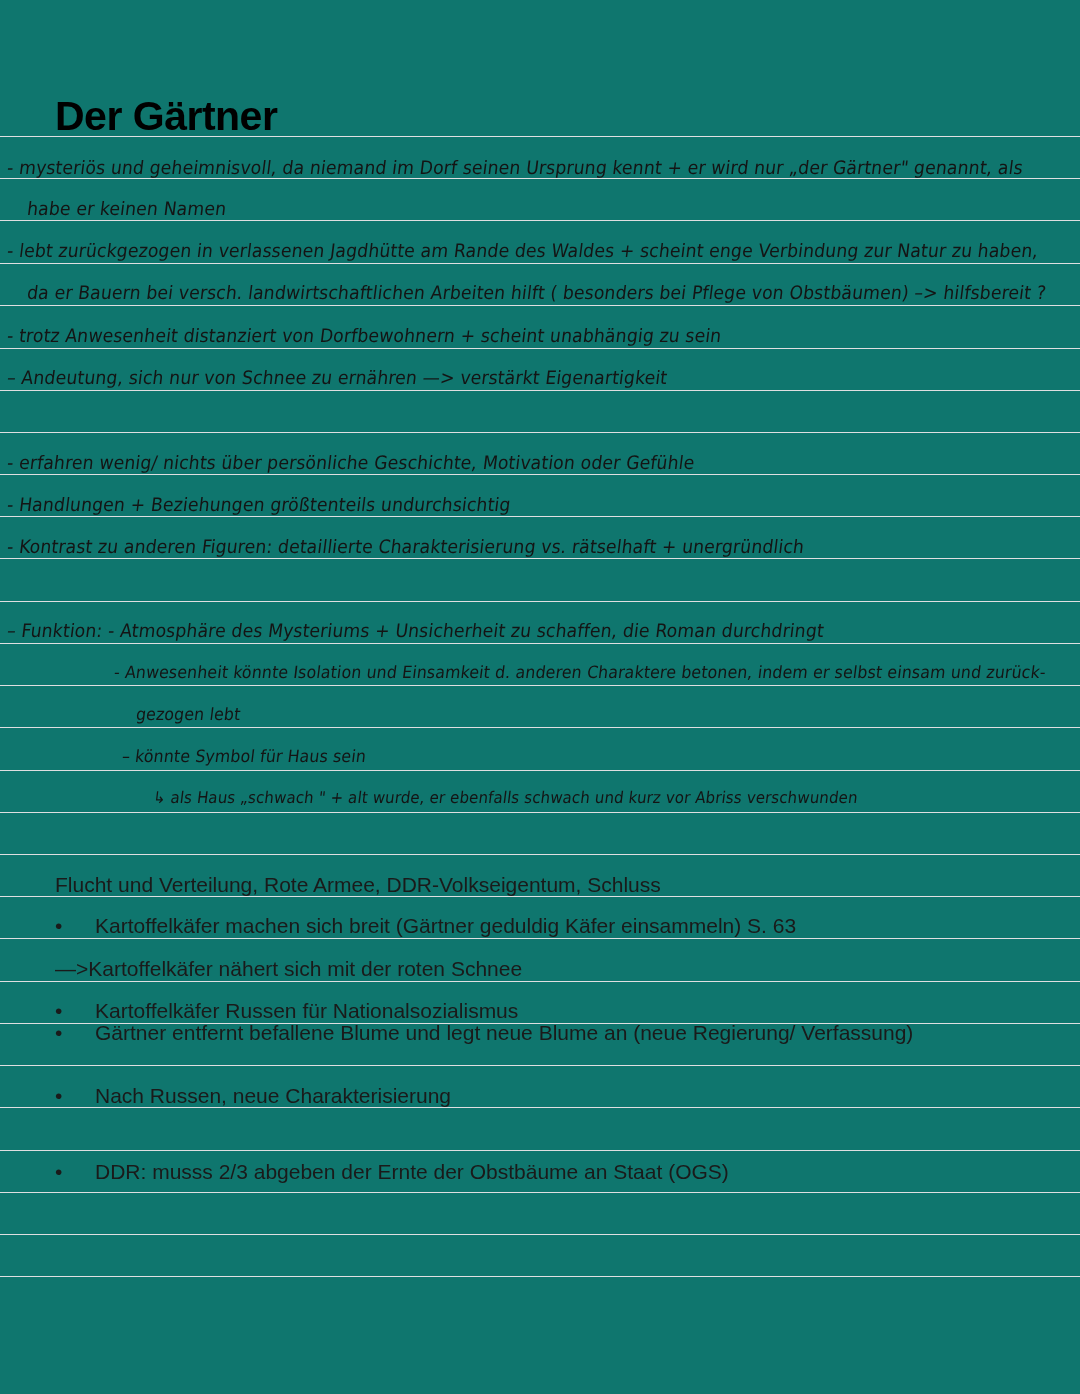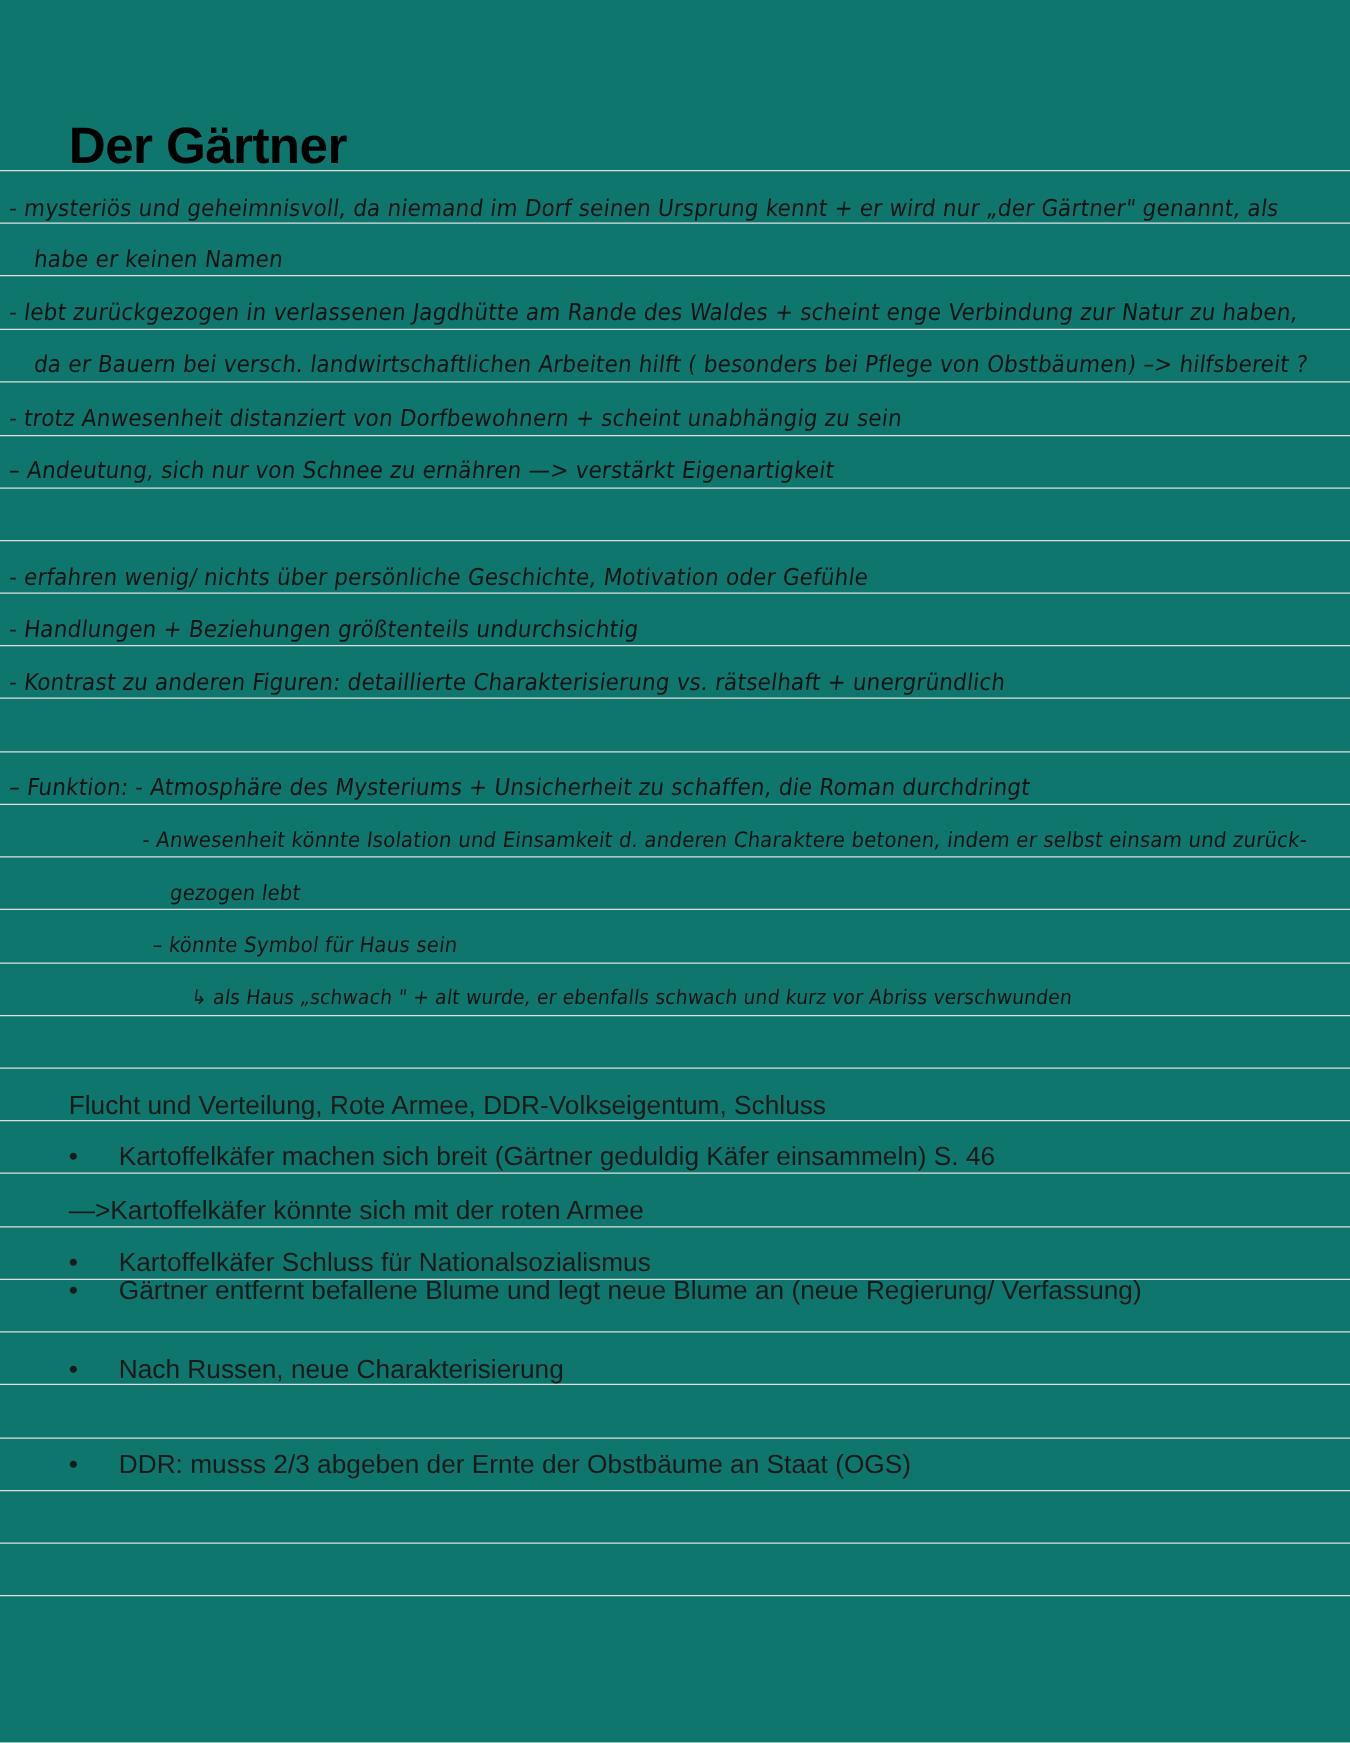--- a/index.html
+++ b/index.html
@@ -170,7 +170,7 @@
 
     <div id="typed-block">
       <div class="typed-row" id="typed-heading" style="top: 874px; text-align: center;">Flucht und Verteilung, Rote Armee, DDR-Volkseigentum, Schluss</div>
-    <div class="typed-row" style="top: 915px;"><span class="bullet">•</span><span class="txt">Kartoffelkäfer machen sich breit (Gärtner geduldig Käfer einsammeln) S. 46</span></div>
+    <div class="typed-row" style="top: 915px;"><span class="bullet">•</span><span class="txt">Kartoffelkäfer machen sich breit (Gärtner geduldig Käfer einsammeln) S. 63</span></div>
         <div class="typed-row" style="top: 958px;"><span class="arrow">—&gt;</span><span class="txt"> Kartoffelkäfer könnte sich mit der roten Armee</span></div>
         <div class="typed-row" style="top: 1000px;"><span class="bullet">•</span><span class="txt">Kartoffelkäfer Schluss für Nationalsozialismus</span></div>
         <div class="typed-row" style="top: 1022px;"><span class="bullet">•</span><span class="txt">Gärtner entfernt befallene Blume und legt neue Blume an (neue Regierung/ Verfassung)</span></div>

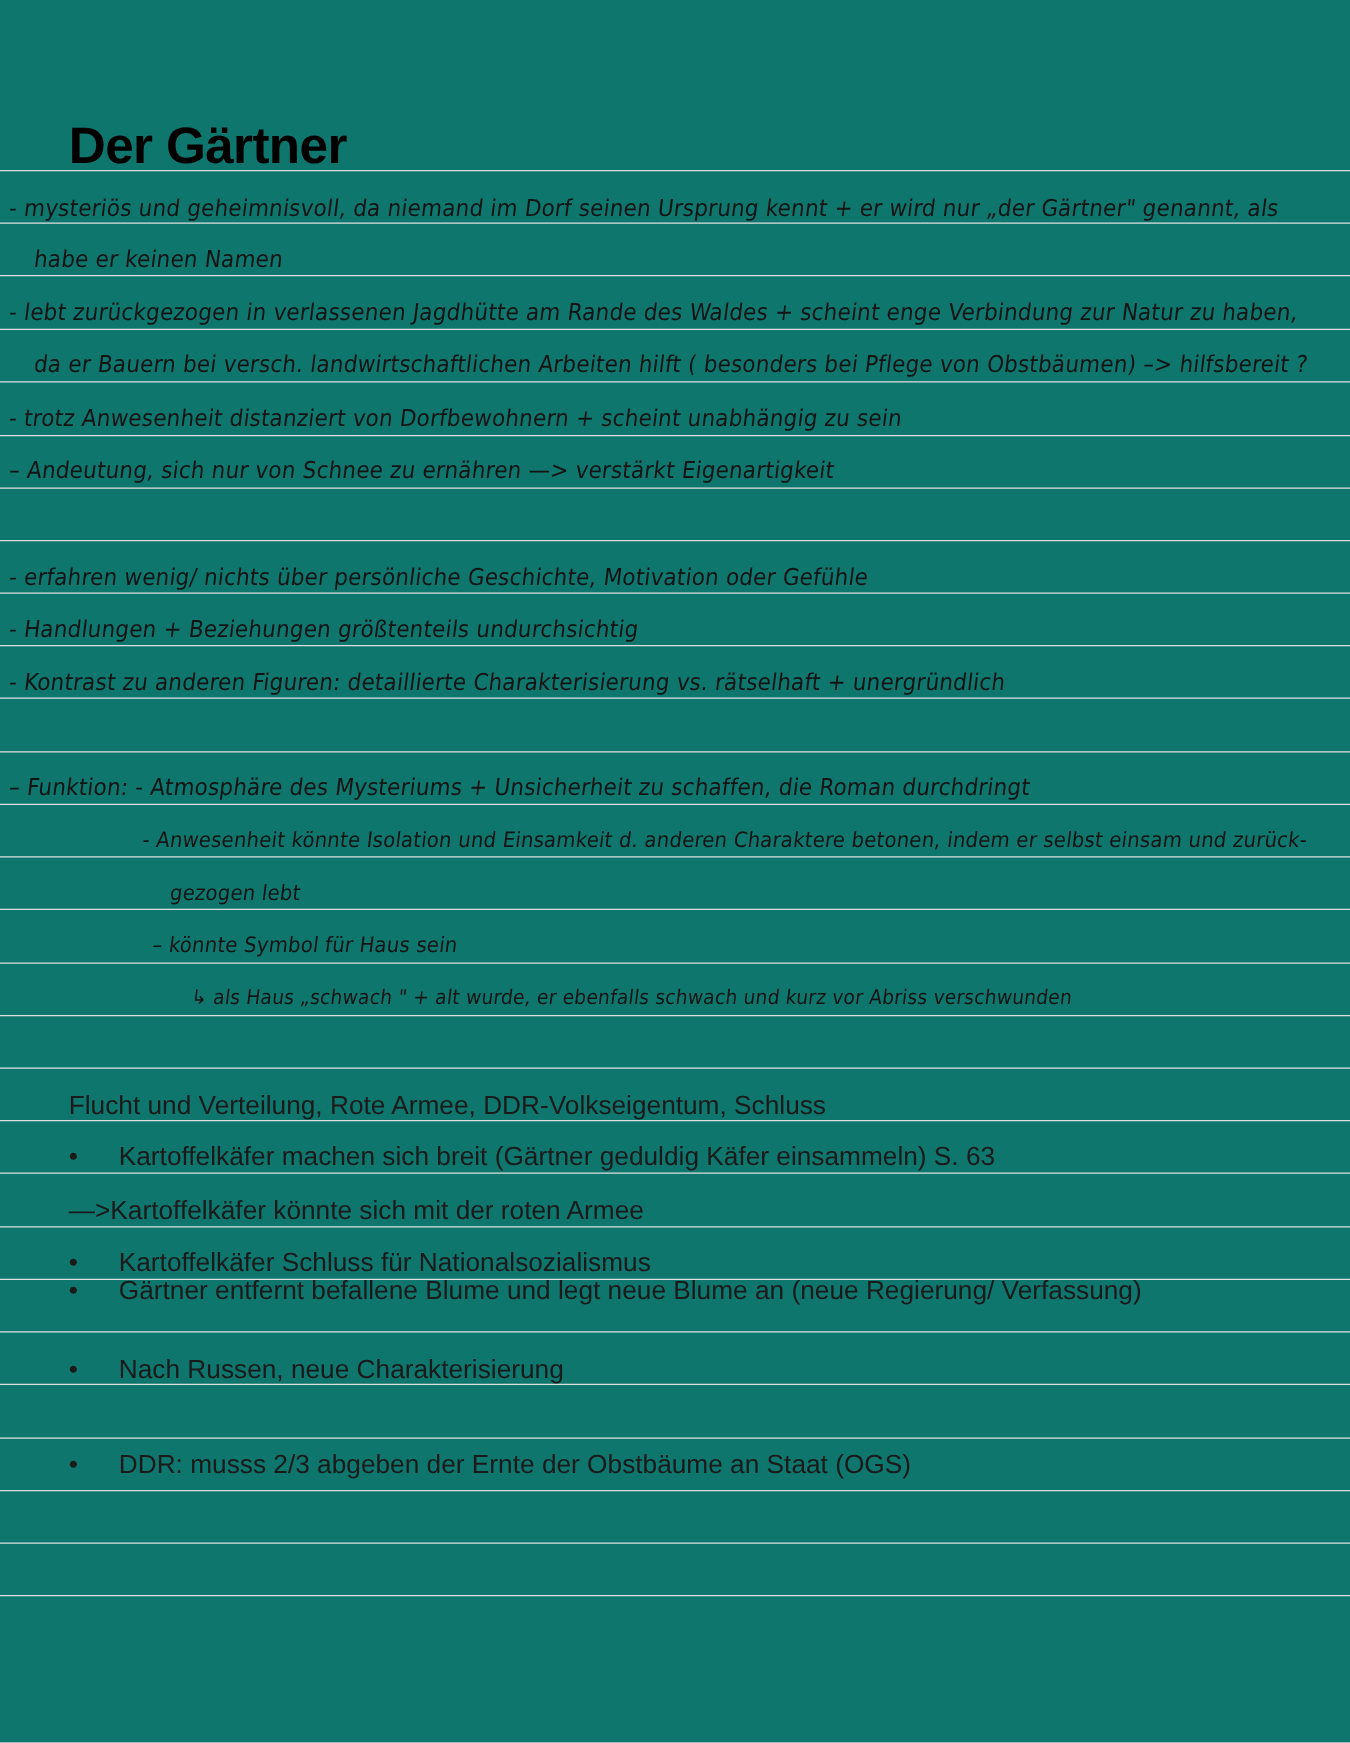--- a/index.html
+++ b/index.html
@@ -171,7 +171,7 @@
     <div id="typed-block">
       <div class="typed-row" id="typed-heading" style="top: 874px; text-align: center;">Flucht und Verteilung, Rote Armee, DDR-Volkseigentum, Schluss</div>
     <div class="typed-row" style="top: 915px;"><span class="bullet">•</span><span class="txt">Kartoffelkäfer machen sich breit (Gärtner geduldig Käfer einsammeln) S. 63</span></div>
-        <div class="typed-row" style="top: 958px;"><span class="arrow">—&gt;</span><span class="txt"> Kartoffelkäfer könnte sich mit der roten Armee</span></div>
+        <div class="typed-row" style="top: 958px;"><span class="arrow">—&gt;</span><span class="txt"> Kartoffelkäfer nähert sich mit der roten Schnee</span></div>
         <div class="typed-row" style="top: 1000px;"><span class="bullet">•</span><span class="txt">Kartoffelkäfer Schluss für Nationalsozialismus</span></div>
         <div class="typed-row" style="top: 1022px;"><span class="bullet">•</span><span class="txt">Gärtner entfernt befallene Blume und legt neue Blume an (neue Regierung/ Verfassung)</span></div>
         <div class="typed-row" style="top: 1085px;"><span class="bullet">•</span><span class="txt">Nach Russen, neue Charakterisierung</span></div>

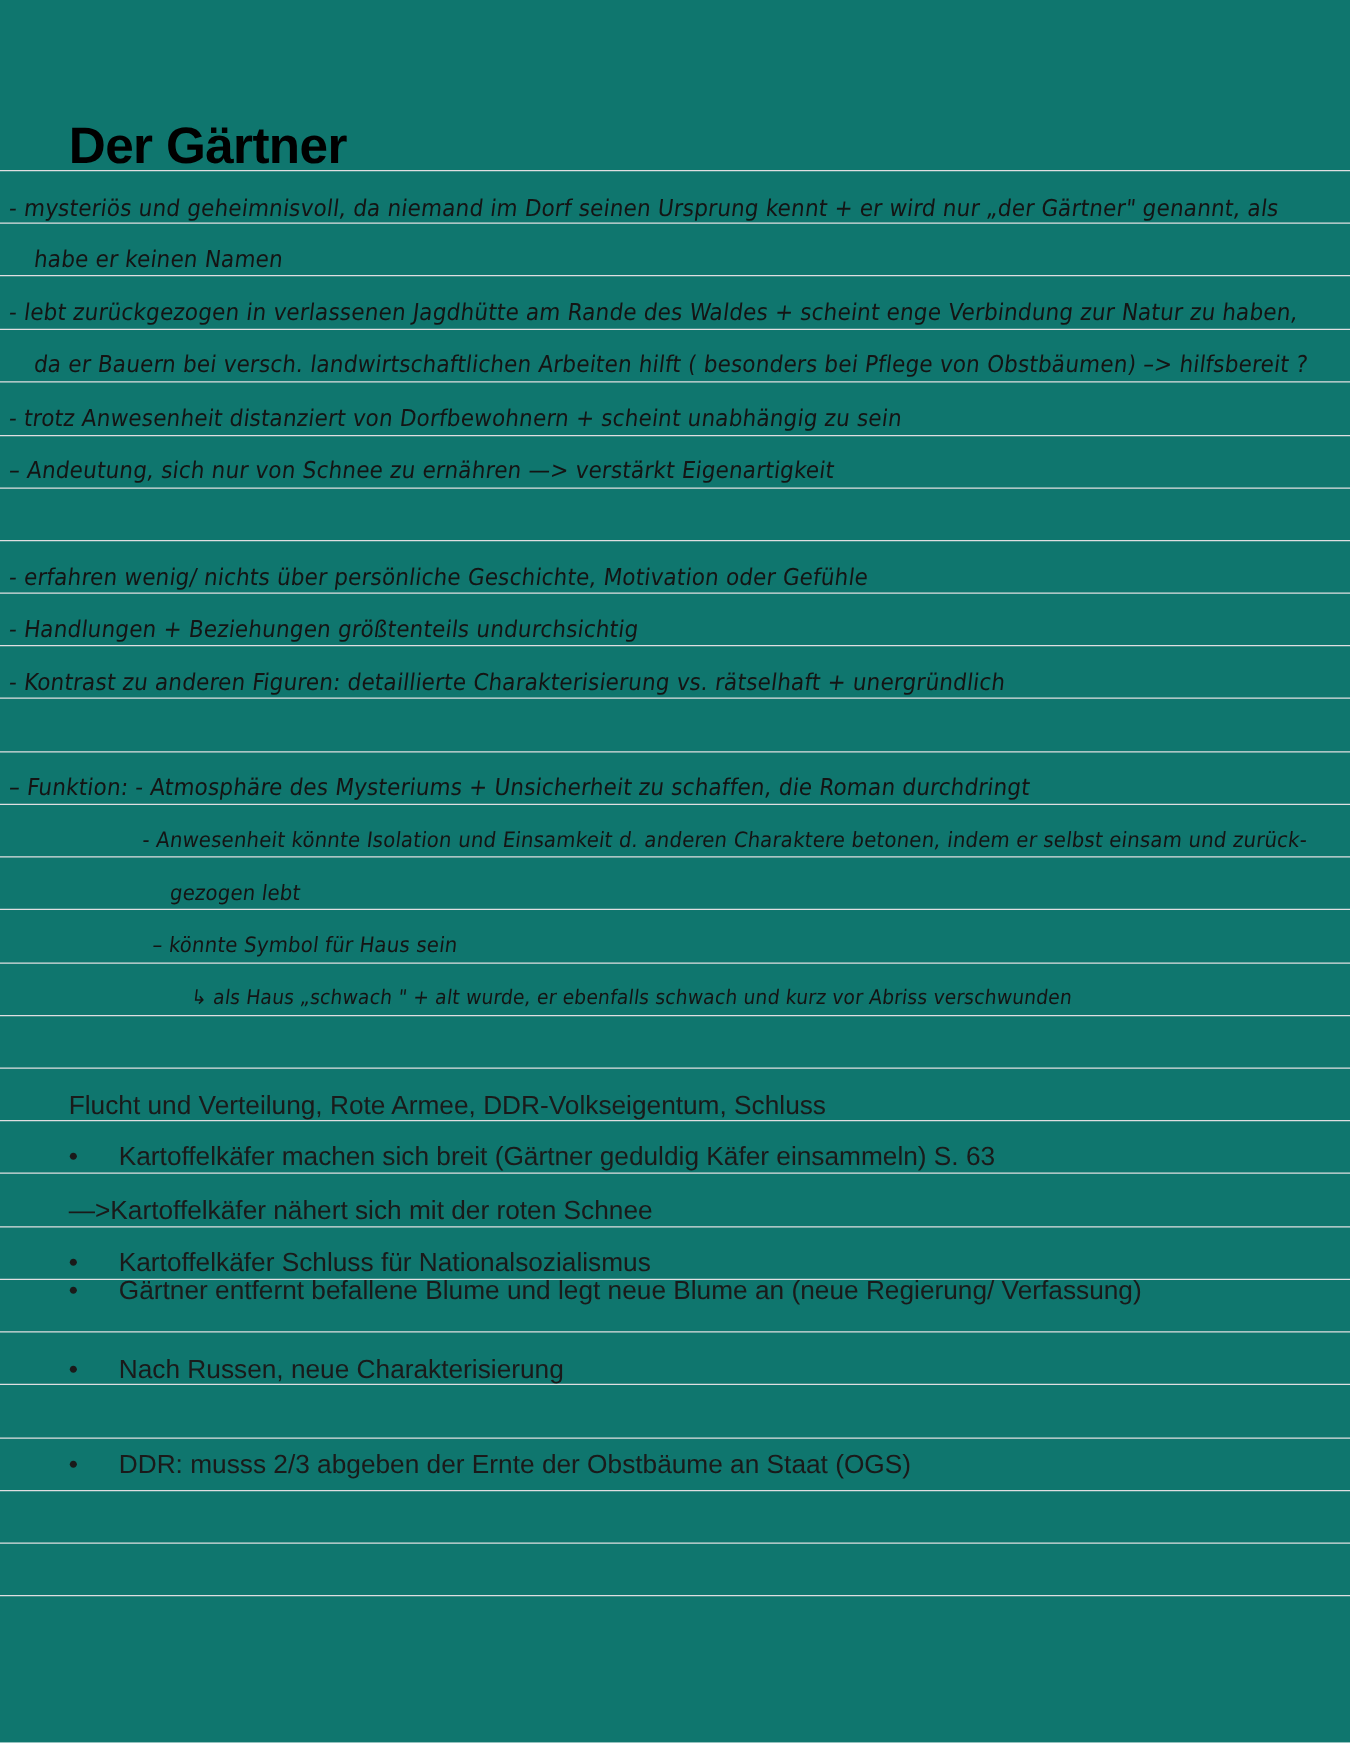--- a/index.html
+++ b/index.html
@@ -172,7 +172,7 @@
       <div class="typed-row" id="typed-heading" style="top: 874px; text-align: center;">Flucht und Verteilung, Rote Armee, DDR-Volkseigentum, Schluss</div>
     <div class="typed-row" style="top: 915px;"><span class="bullet">•</span><span class="txt">Kartoffelkäfer machen sich breit (Gärtner geduldig Käfer einsammeln) S. 63</span></div>
         <div class="typed-row" style="top: 958px;"><span class="arrow">—&gt;</span><span class="txt"> Kartoffelkäfer nähert sich mit der roten Schnee</span></div>
-        <div class="typed-row" style="top: 1000px;"><span class="bullet">•</span><span class="txt">Kartoffelkäfer Schluss für Nationalsozialismus</span></div>
+        <div class="typed-row" style="top: 1000px;"><span class="bullet">•</span><span class="txt">Kartoffelkäfer Russen für Nationalsozialismus</span></div>
         <div class="typed-row" style="top: 1022px;"><span class="bullet">•</span><span class="txt">Gärtner entfernt befallene Blume und legt neue Blume an (neue Regierung/ Verfassung)</span></div>
         <div class="typed-row" style="top: 1085px;"><span class="bullet">•</span><span class="txt">Nach Russen, neue Charakterisierung</span></div>
         <div class="typed-row" style="top: 1161px;"><span class="bullet">•</span><span class="txt">DDR: musss 2/3 abgeben der Ernte der Obstbäume an Staat (OGS)</span></div>

